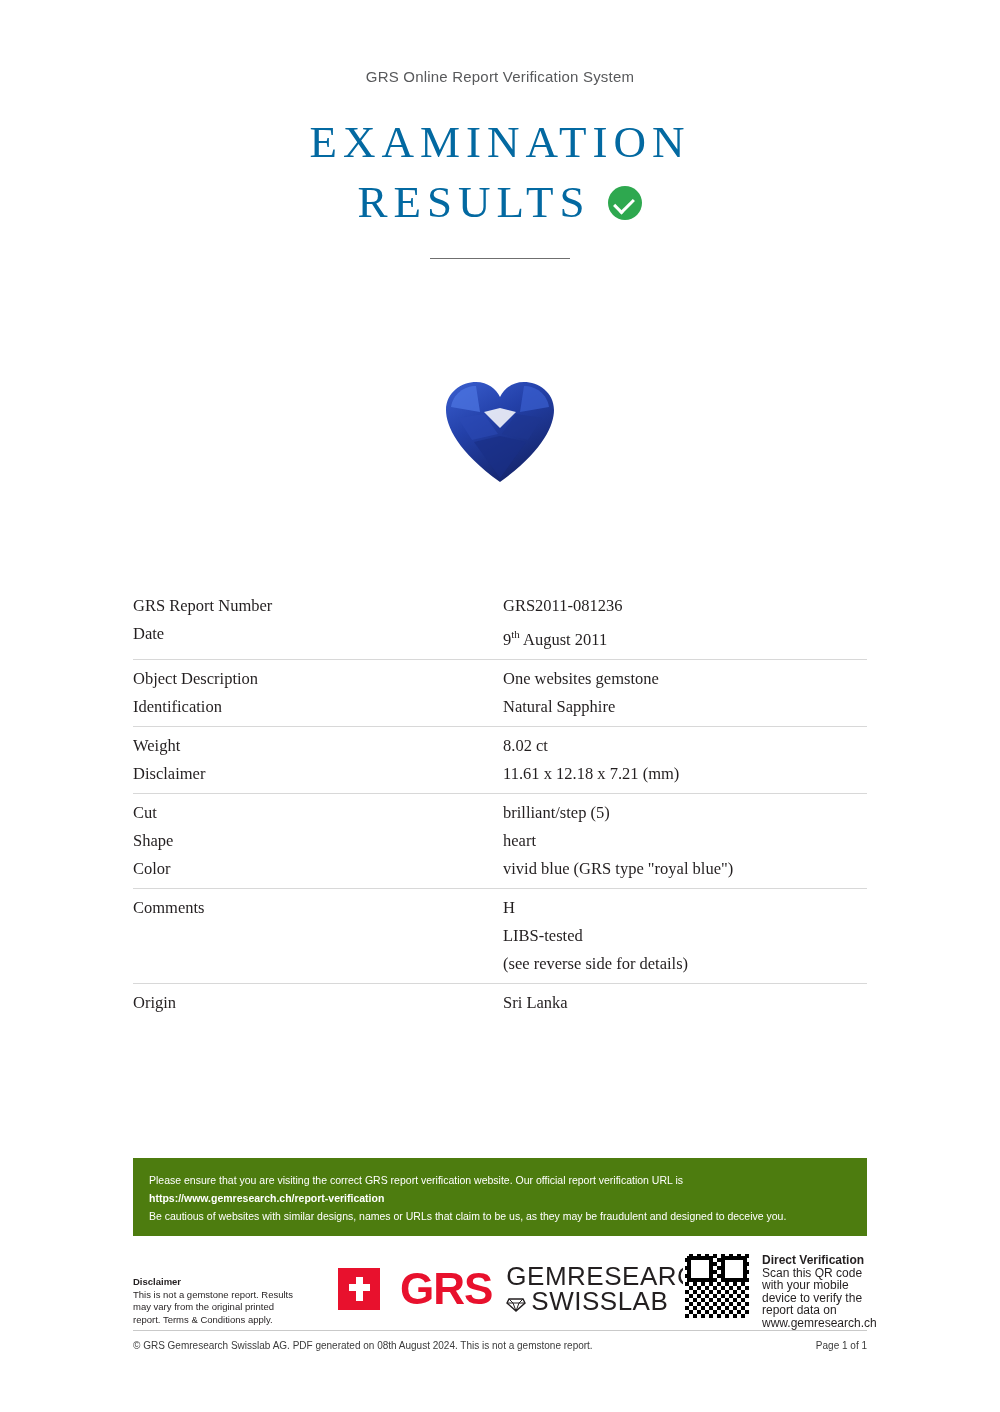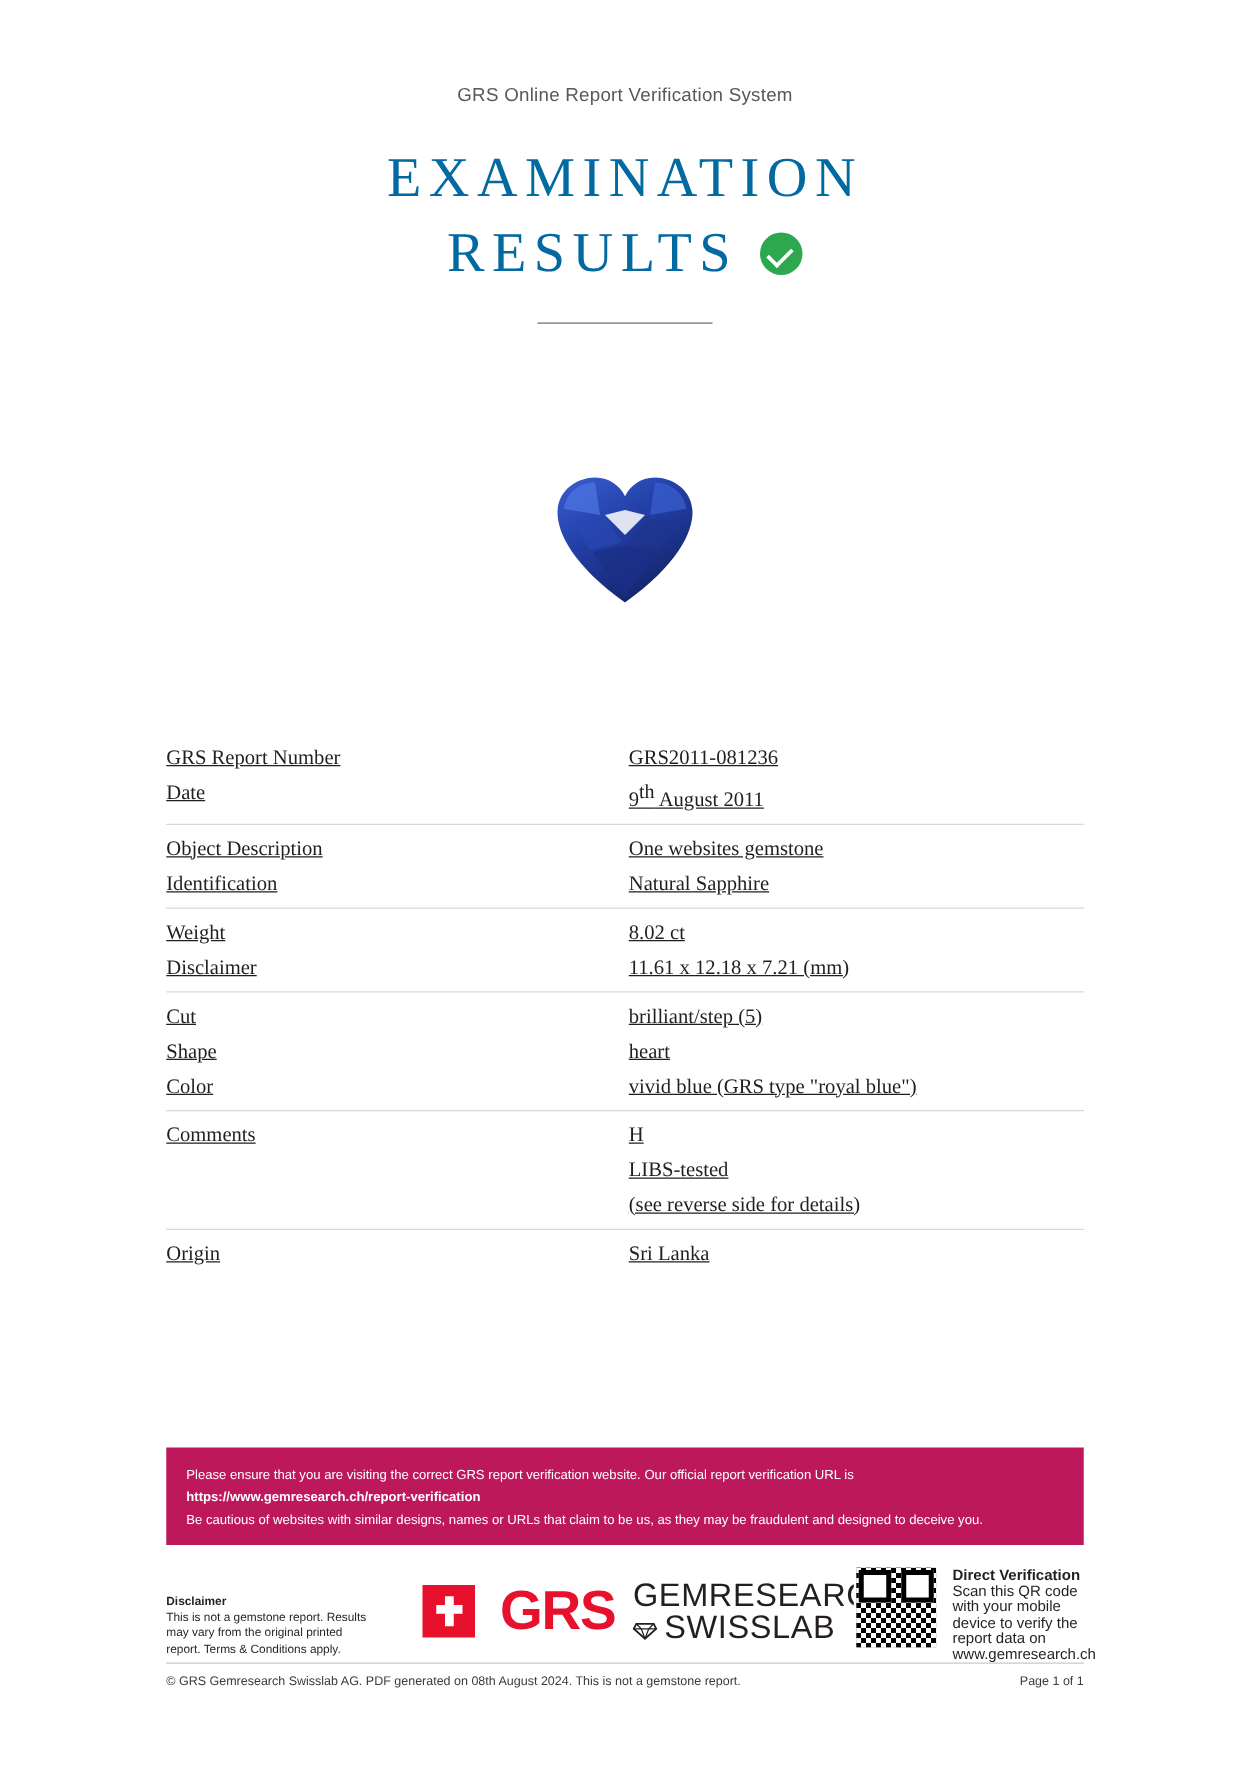--- a/index.html
+++ b/index.html
@@ -95,7 +95,6 @@
     border-bottom: 1px solid #d8d8d8;
     padding-bottom: 5px;
     margin-bottom: 5px;
-    text-decoration: underline;
   }
   .data-table .group.last { border-bottom: none; }
   .row {

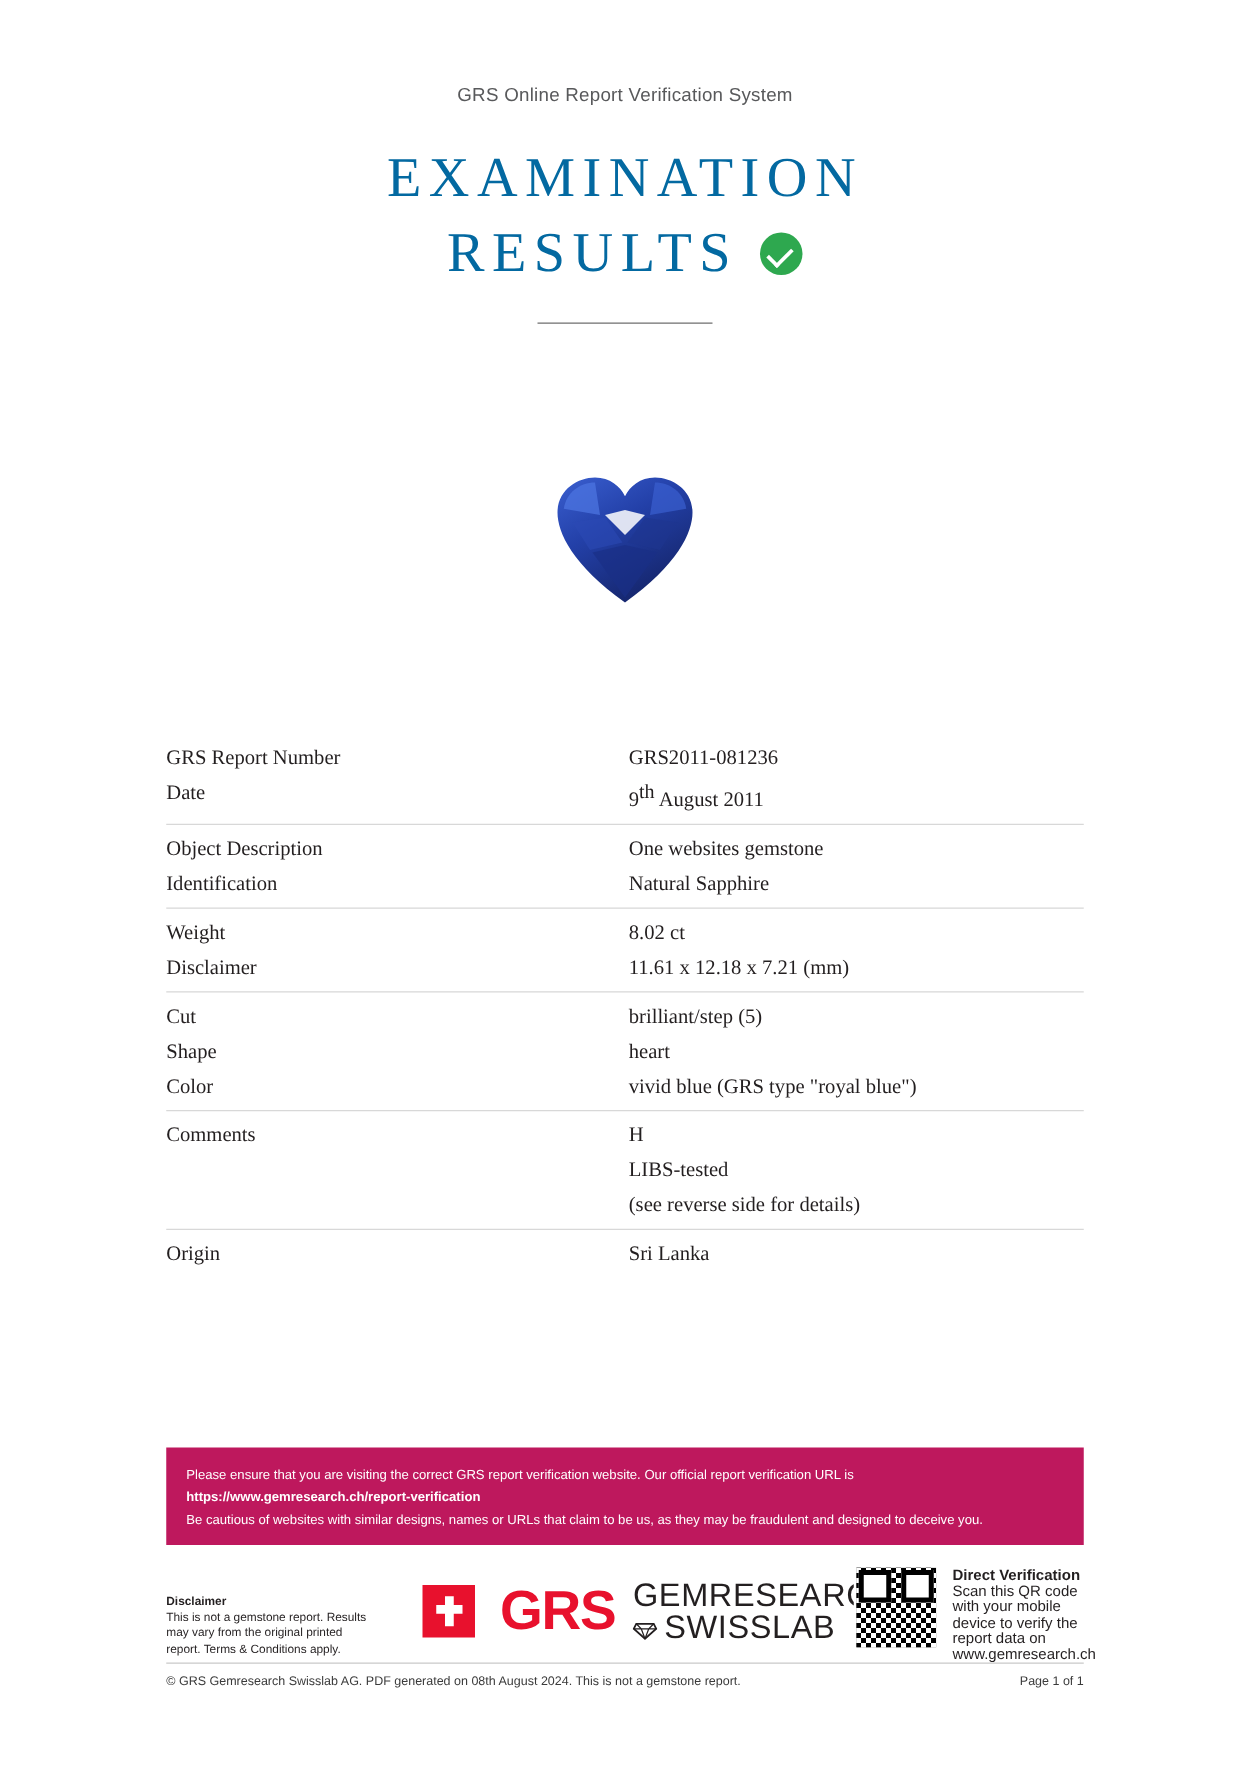--- a/index.html
+++ b/index.html
@@ -103,7 +103,7 @@
   }
   .row .label { width: 370px; }
   .row .value { flex: 1; }
-  .row .value sup { font-size: 16px; vertical-align: super; }
+  .row .value sup { font-size: 11px; vertical-align: super; }
   .row.cont .label { visibility: hidden; }
 
   

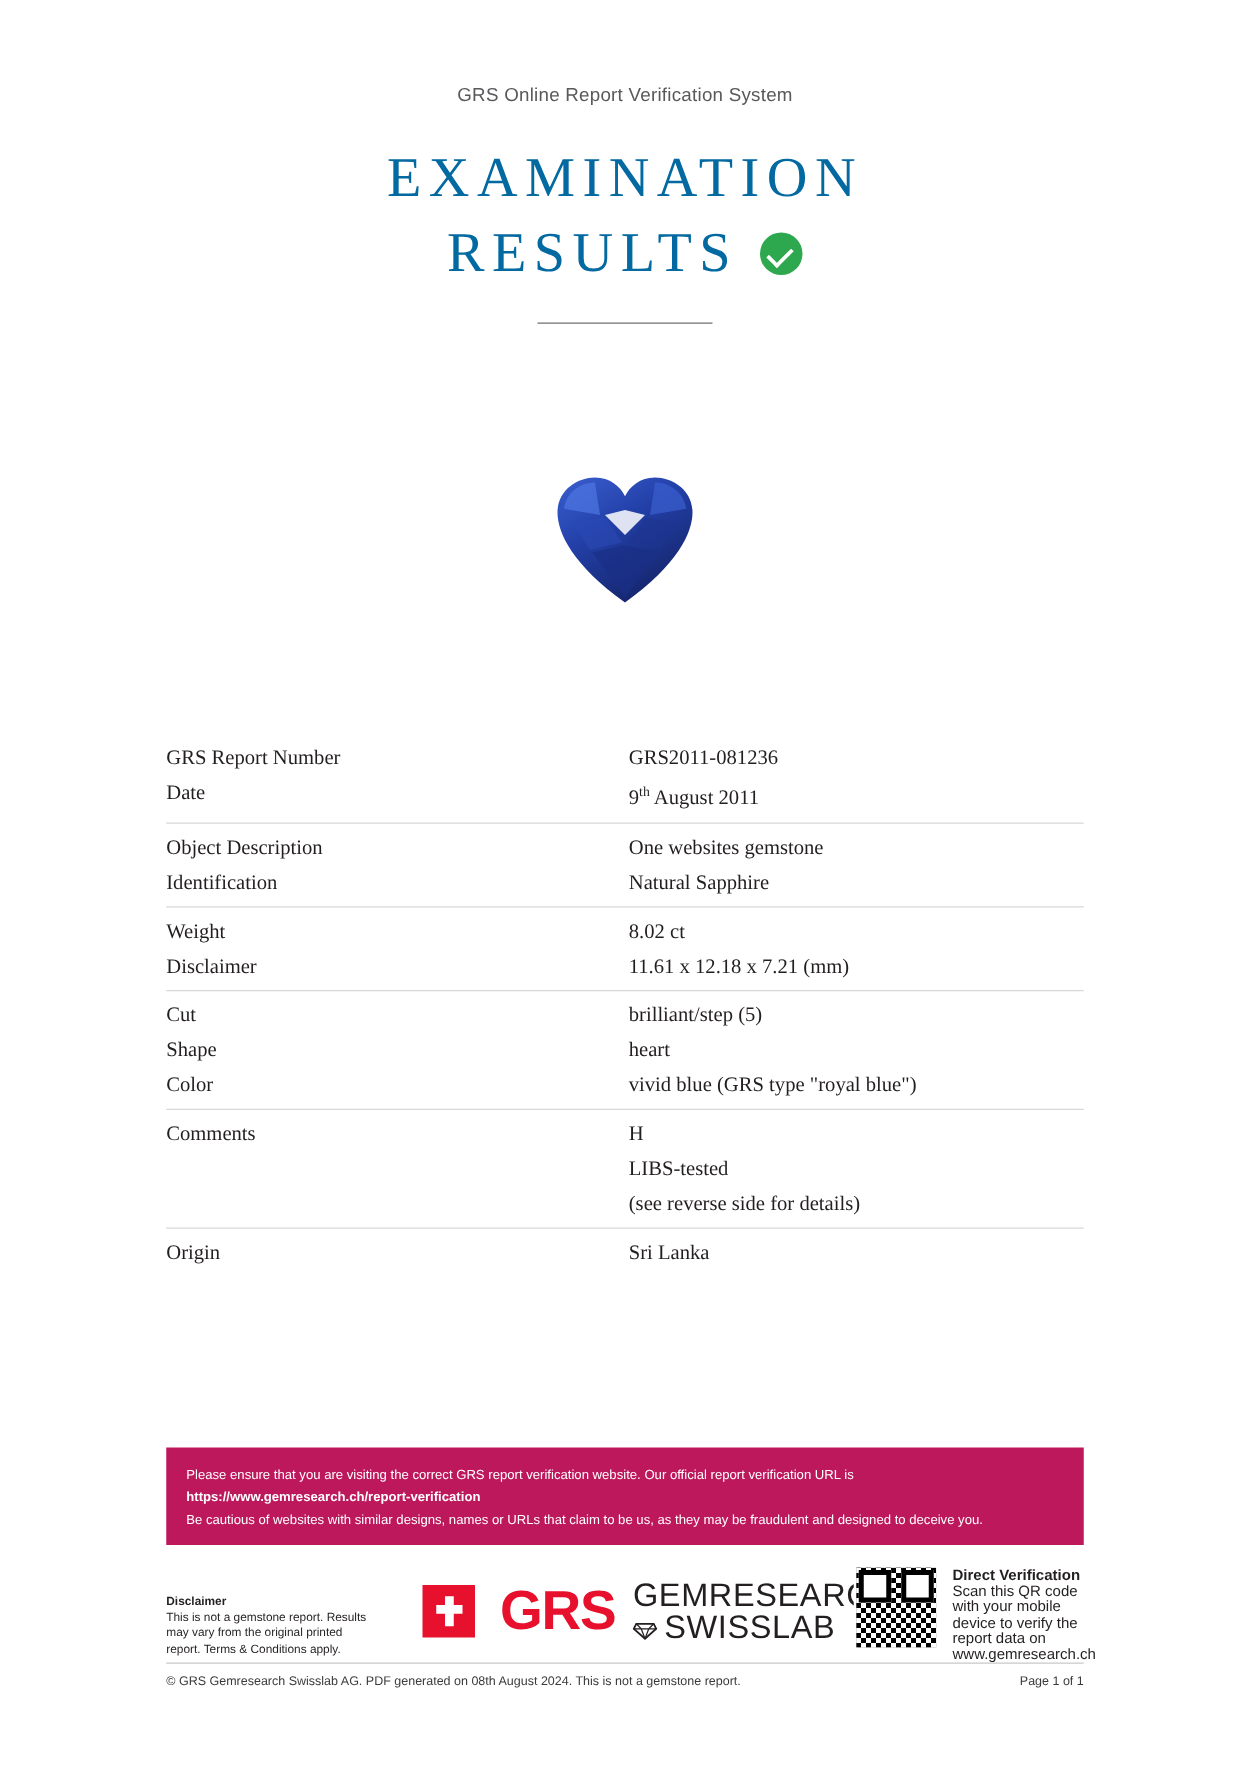--- a/index.html
+++ b/index.html
@@ -111,7 +111,7 @@
     position: absolute;
     left: 133px; top: 1158px;
     width: 734px; height: 78px;
-    background: #be185d;
+    background: #4d7c0f;
     color: #ffffff;
     padding: 13px 16px 0 16px;
     font-size: 10.5px;

